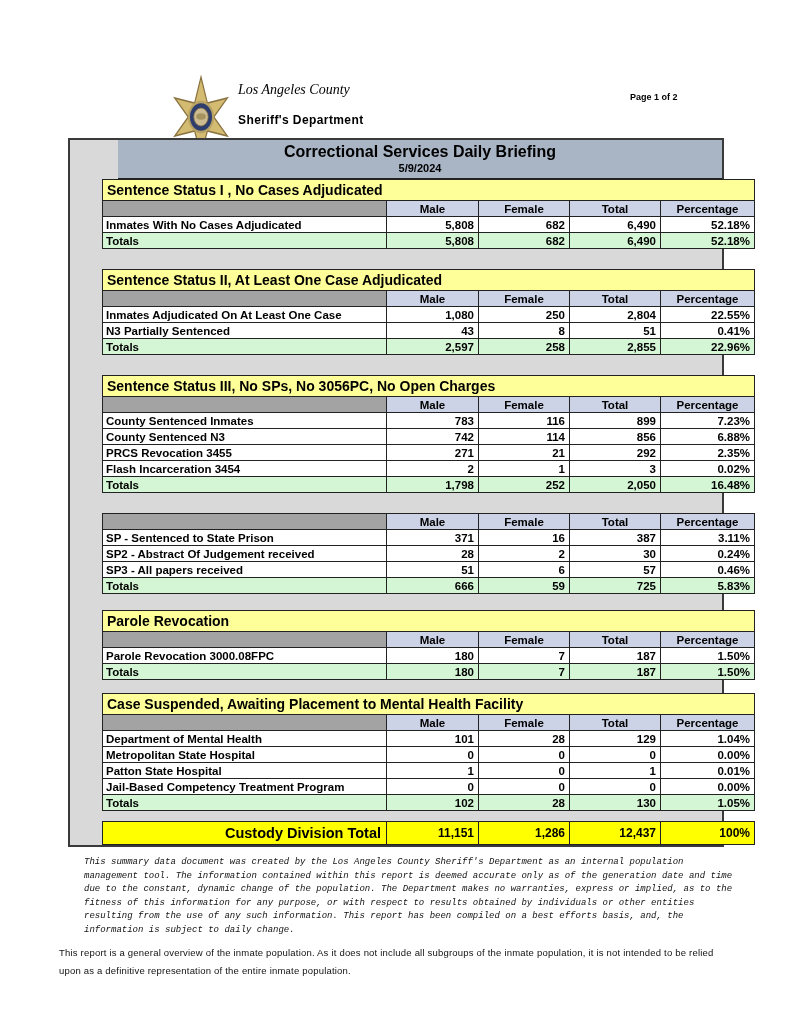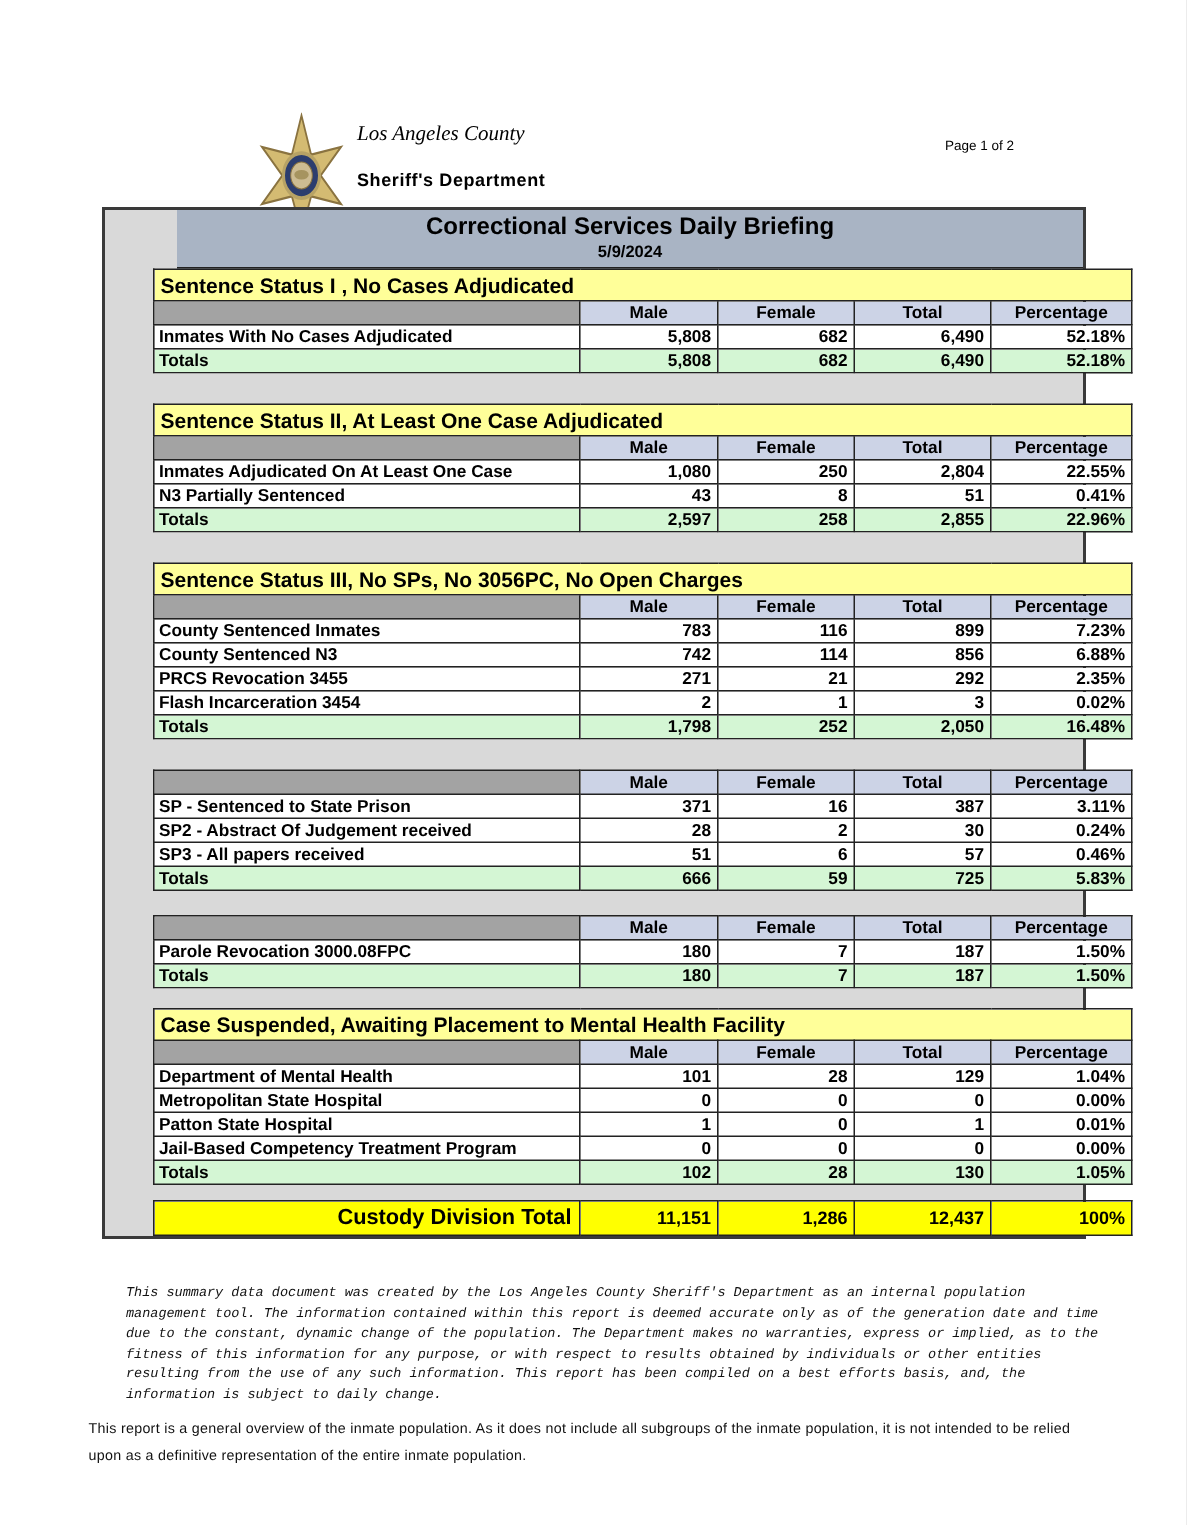--- a/index.html
+++ b/index.html
@@ -13,7 +13,7 @@
   .agency { position:absolute; left:238px; top:83px; line-height:1.05; }
   .agency .l1 { font-family:"Liberation Serif", serif; font-style:italic; font-size:14px; }
   .agency .l2 { font-weight:bold; font-size:12px; letter-spacing:0.4px; margin-top:16px; }
-  .page-num { position:absolute; left:630px; top:92px; font-size:9px; font-weight:normal; }
+  .page-num { position:absolute; left:630px; top:92px; font-size:9px; font-weight:bold; }
 
   .report {
     position:absolute; left:68px; top:138px; width:652px;

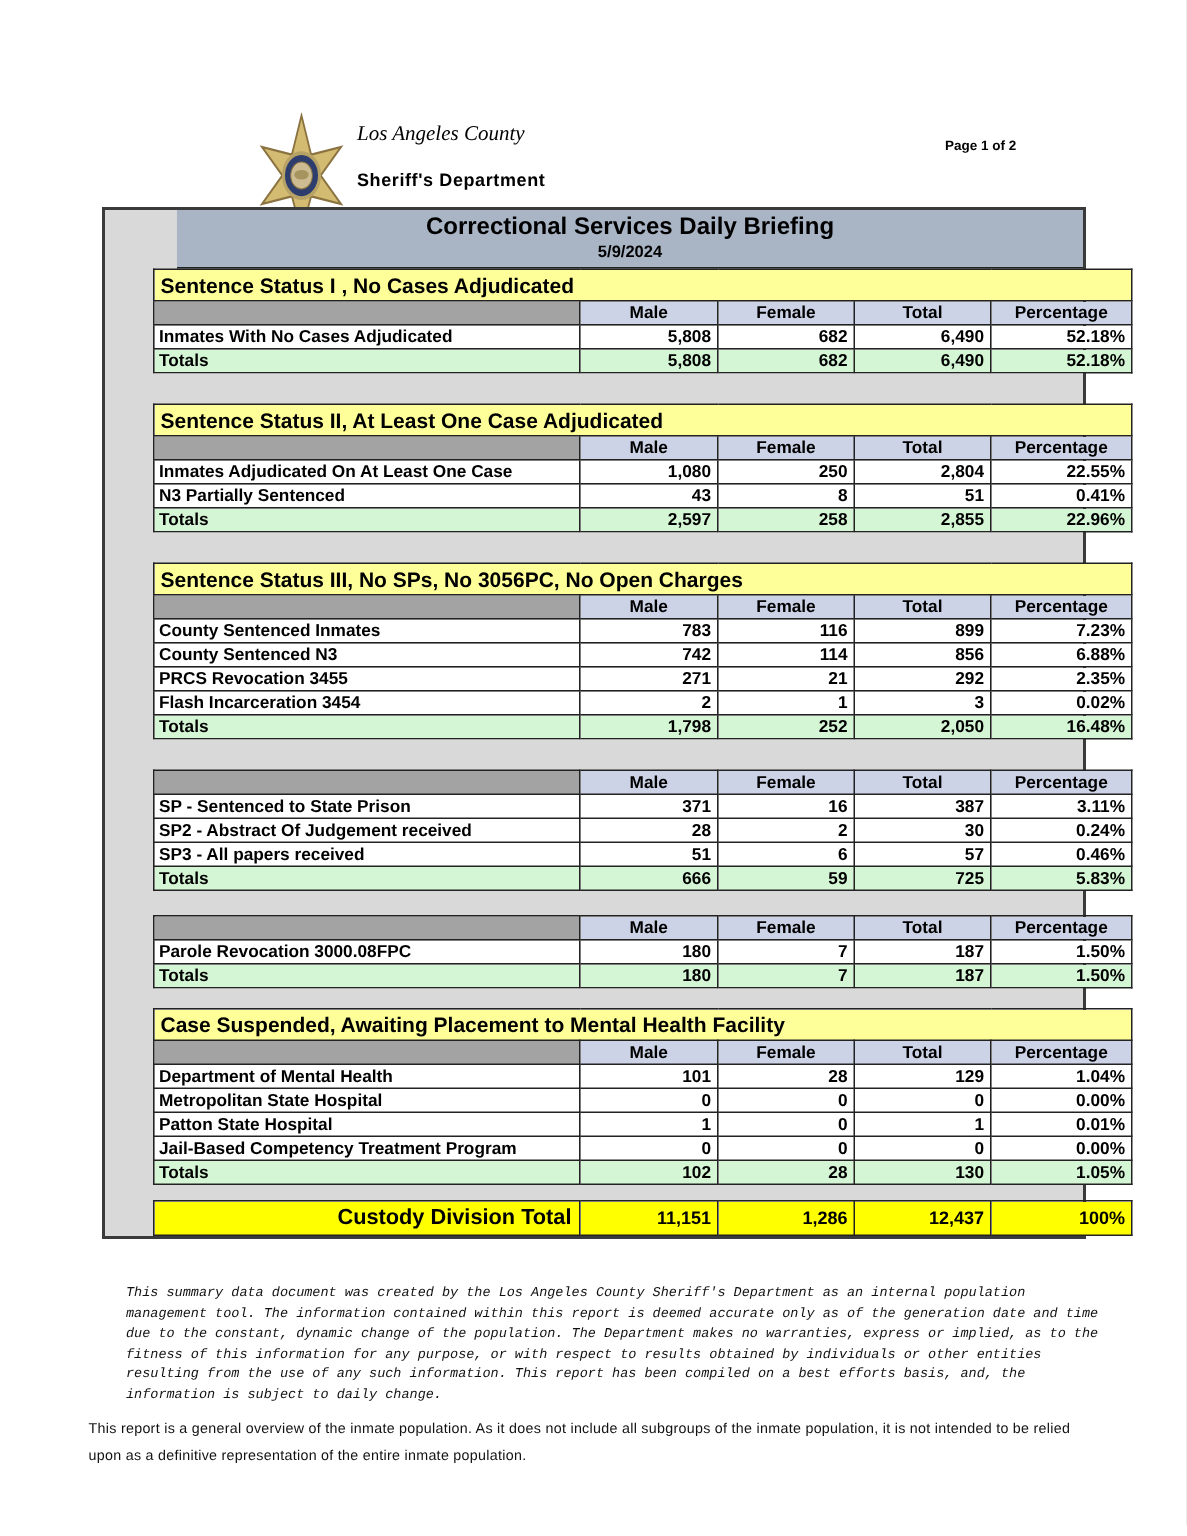--- a/index.html
+++ b/index.html
@@ -275,6 +275,9 @@
           <col style="width: 94px;">
         </colgroup>
         <tbody>
+          <tr class="sec-hdr">
+            <td colspan="5">Parole Revocation</td>
+          </tr>
           <tr class="col-hdr">
             <td class="corner"></td>
             <td>Male</td>

